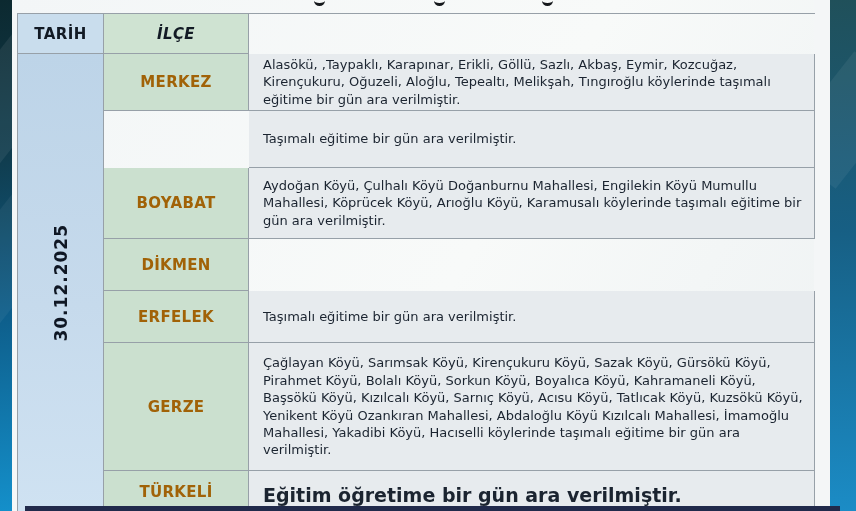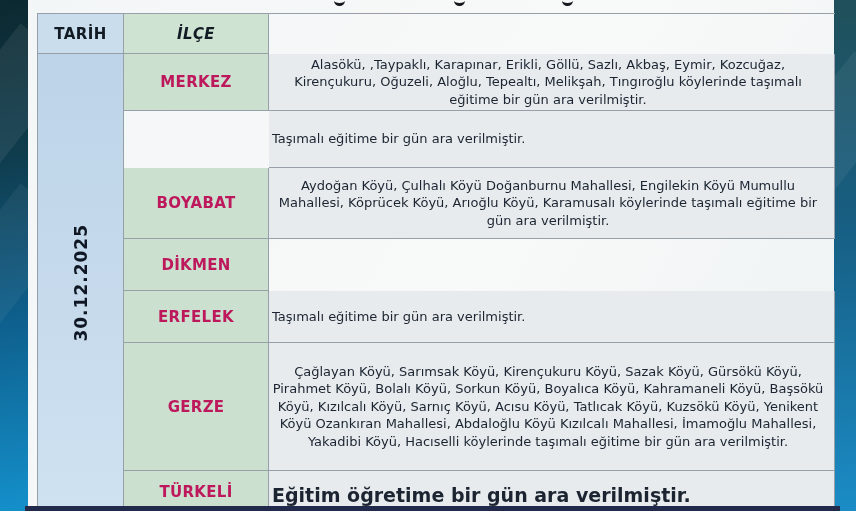--- a/index.html
+++ b/index.html
@@ -33,9 +33,8 @@
   }
   
   .card {
-    position:absolute; left:32px; top:0; width:802px; height:511px;
+    position:absolute; left:12px; top:0; width:802px; height:511px;
     background: linear-gradient(120deg, #f3f6f7 0%, #f8faf9 55%, #eef2f3 100%);
-    text-align: center;
   }
   
   .title-fragment {

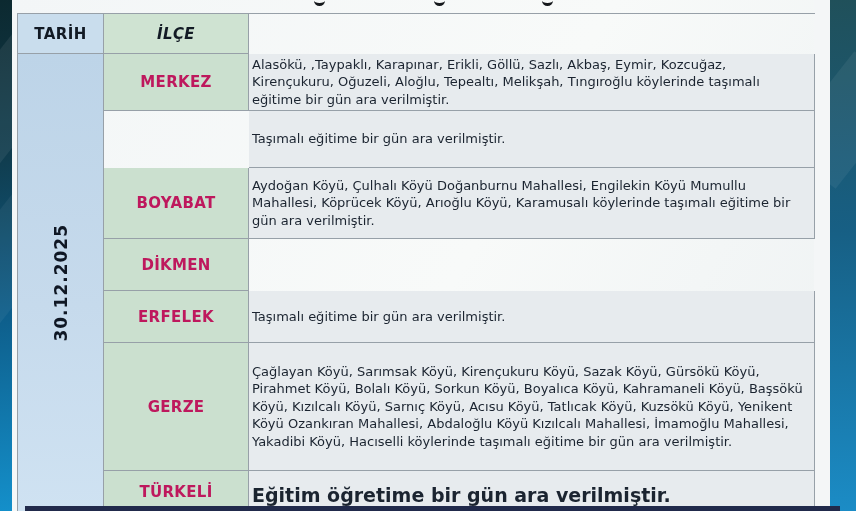--- a/index.html
+++ b/index.html
@@ -81,7 +81,7 @@
   .desc {
     grid-column: 3; background:#e7ebee;
     font-size:13px; line-height:1.34; color:#1b2430;
-    padding: 5px 10px 5px 3px;
+    padding: 5px 10px 5px 14px;
   }
   .r2 { grid-row:2; } .r3 { grid-row:3; } .r4 { grid-row:4; }
   .r5 { grid-row:5; } .r6 { grid-row:6; } .r7 { grid-row:7; } .r8 { grid-row:8; }

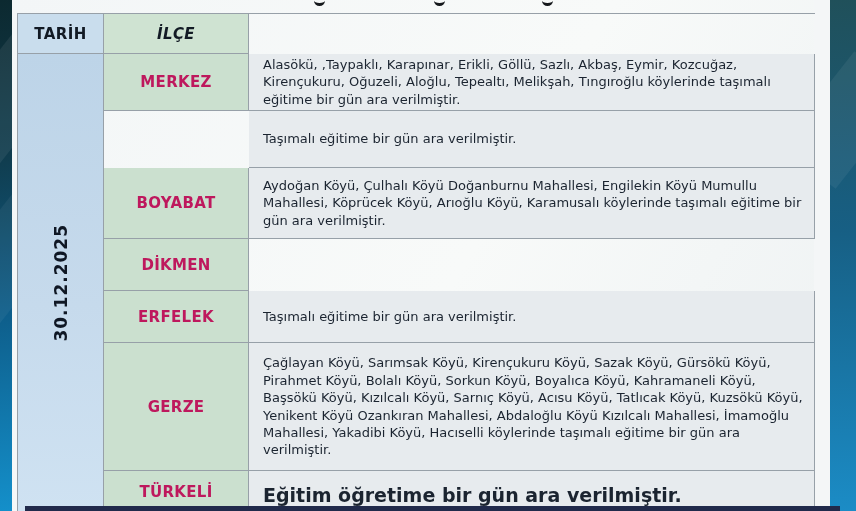--- a/index.html
+++ b/index.html
@@ -76,7 +76,7 @@
   .dist {
     grid-column: 2; justify-content:center;
     background:#cbe0cf;
-    font-weight:bold; font-size:15px; color:#be185d; letter-spacing:0.3px;
+    font-weight:bold; font-size:15px; color:#a16207; letter-spacing:0.3px;
   }
   .desc {
     grid-column: 3; background:#e7ebee;

